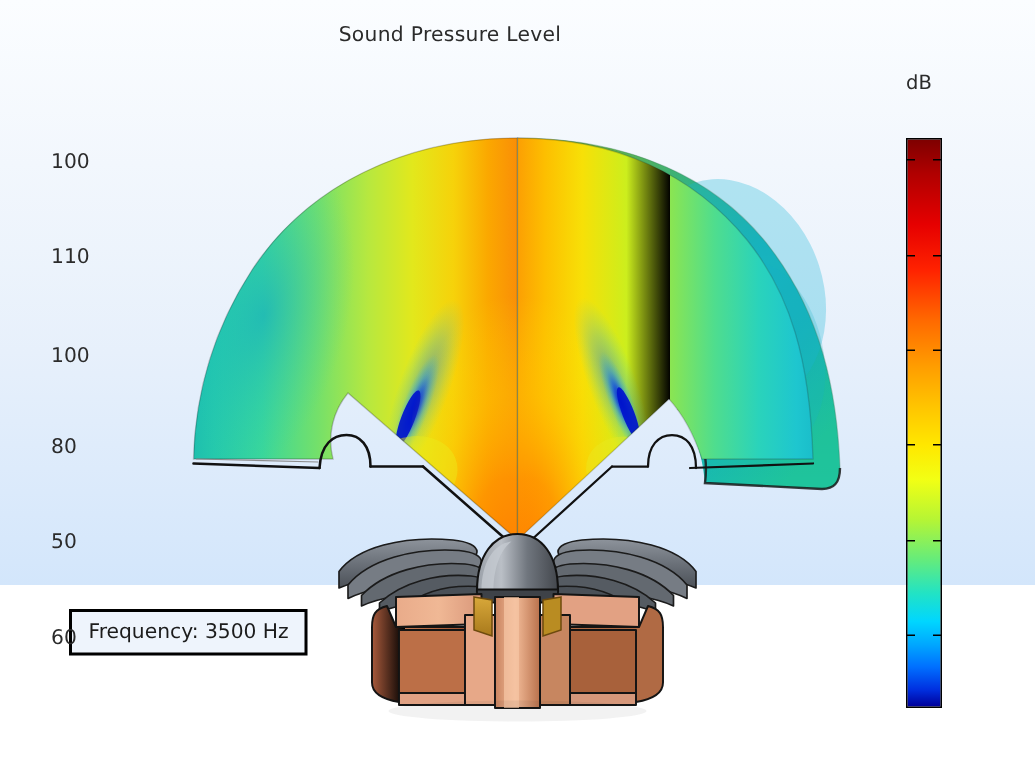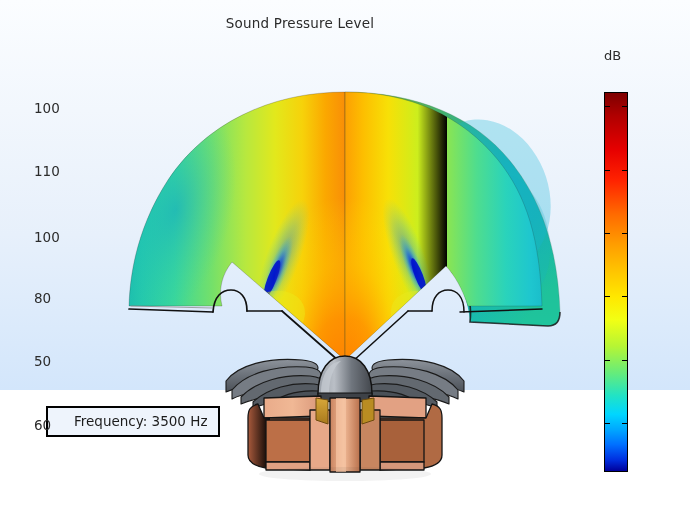--- a/index.html
+++ b/index.html
@@ -55,7 +55,7 @@
   
   #freq-box{
     position:absolute;left:46px;top:406px;
-    padding:5px 11px 6px 26px;border:2px solid #000;
+    padding:5px 11px 6px 11px;border:2px solid #000;
     background:#eef4fc;font-size:13.5px;color:#1c1c1c;
   }
   

